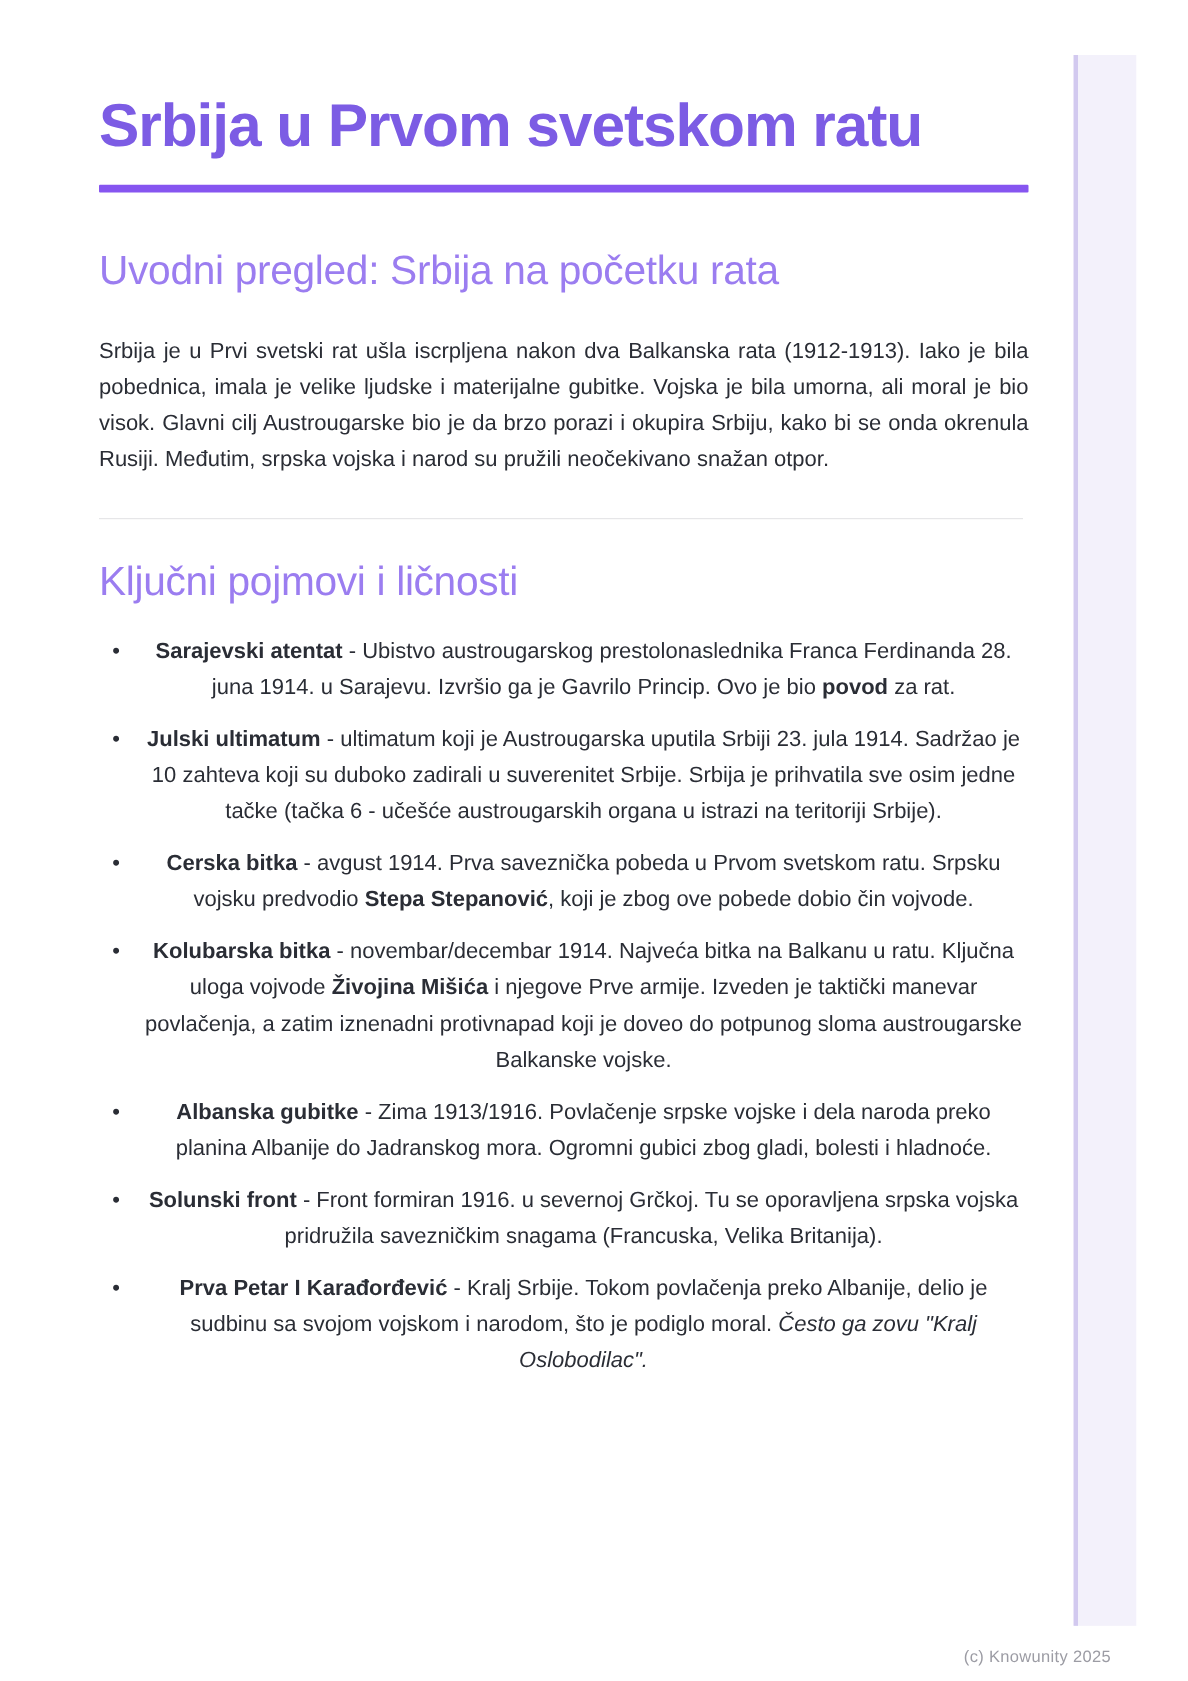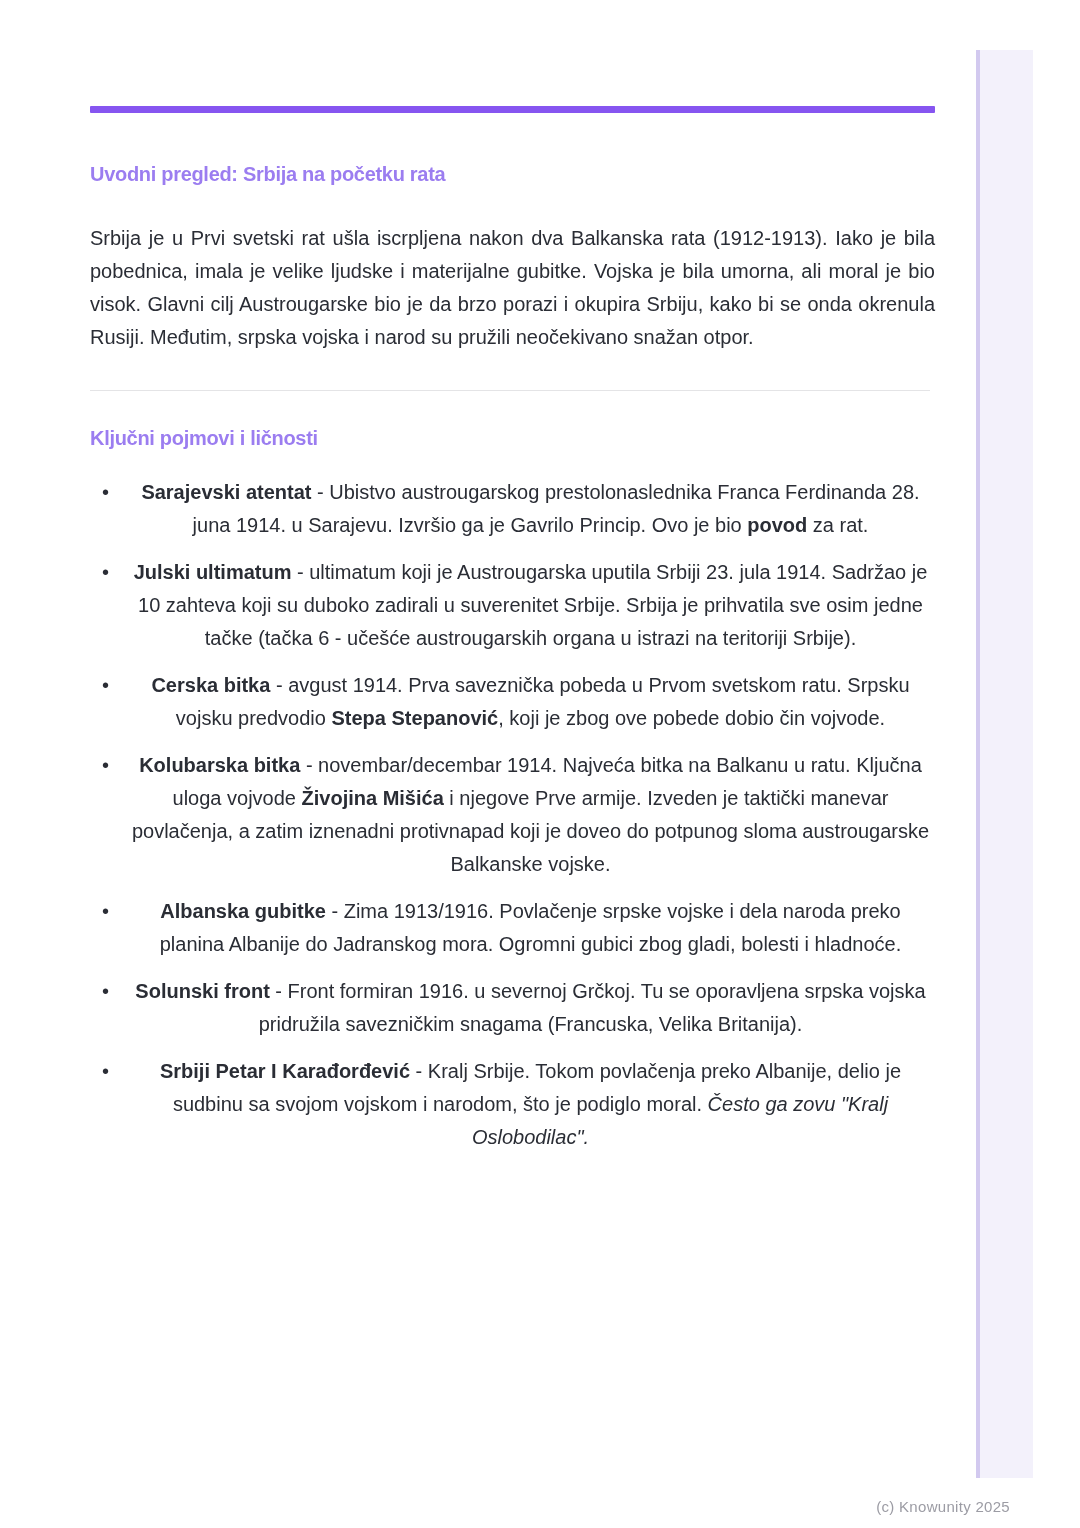--- a/index.html
+++ b/index.html
@@ -110,6 +110,7 @@
   <div class="side-strip"></div>
 
   <div class="content">
+    <h1>Srbija u Prvom svetskom ratu</h1>
     <div class="title-rule"></div>
 
     <h2 class="h2-intro">Uvodni pregled: Srbija na početku rata</h2>

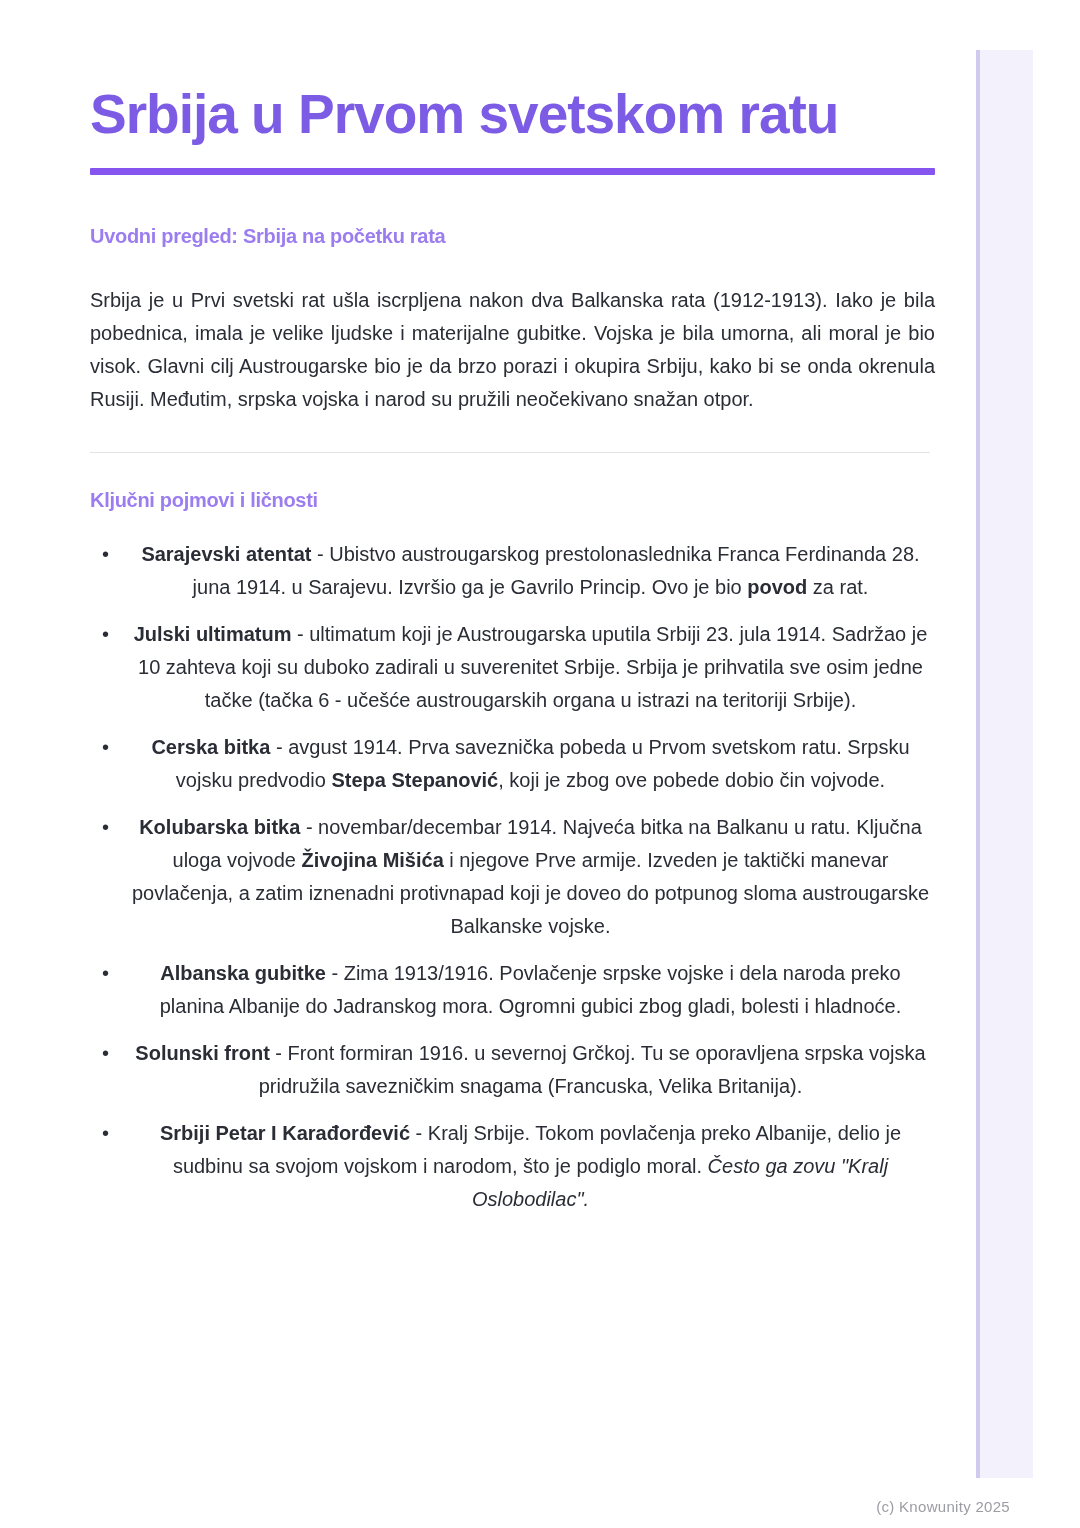--- a/index.html
+++ b/index.html
@@ -52,8 +52,8 @@
   }
   h2{
     color:var(--heading);
-    font-size:20px;
-    font-weight:700;
+    font-size:37px;
+    font-weight:400;
     letter-spacing:-0.3px;
   }
   .h2-intro{margin-top:50px;}

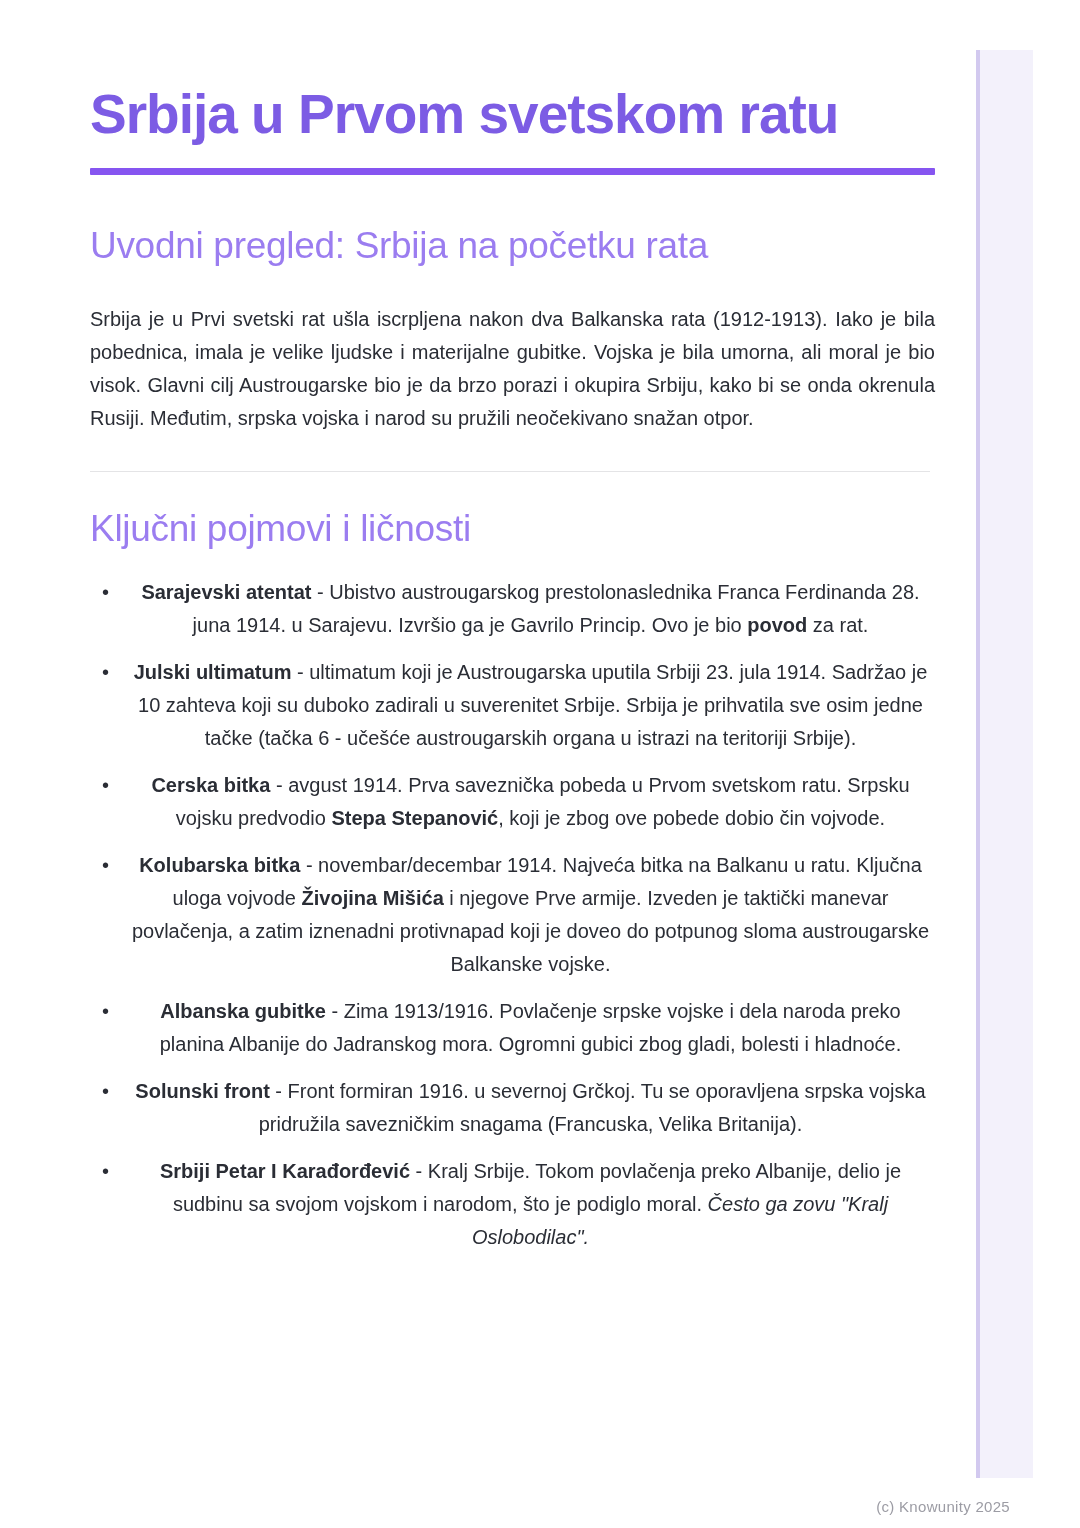--- a/index.html
+++ b/index.html
@@ -126,7 +126,7 @@
         <li><span class="b">Kolubarska bitka</span><span> - novembar/decembar 1914. Najveća bitka na Balkanu u ratu. Ključna uloga vojvode </span><span class="b">Živojina Mišića</span><span> i njegove Prve armije. Izveden je taktički manevar povlačenja, a zatim iznenadni protivnapad koji je doveo do potpunog sloma austrougarske Balkanske vojske.</span></li>
         <li><span class="b">Albanska gubitke</span><span> - Zima 1913/1916. Povlačenje srpske vojske i dela naroda preko planina Albanije do Jadranskog mora. Ogromni gubici zbog gladi, bolesti i hladnoće.</span></li>
         <li><span class="b">Solunski front</span><span> - Front formiran 1916. u severnoj Grčkoj. Tu se oporavljena srpska vojska pridružila savezničkim snagama (Francuska, Velika Britanija).</span></li>
-        <li><span class="b">Srbiji Petar I Karađorđević</span><span> - Kralj Srbije. Tokom povlačenja preko Albanije, delio je sudbinu sa svojom vojskom i narodom, što je podiglo moral. </span><span class="i">Često ga zovu "Kralj Oslobodilac".</span></li>
+        <li><span class="b">Prva Petar I Karađorđević</span><span> - Kralj Srbije. Tokom povlačenja preko Albanije, delio je sudbinu sa svojom vojskom i narodom, što je podiglo moral. </span><span class="i">Često ga zovu "Kralj Oslobodilac".</span></li>
       </ul>
   </div>
 

